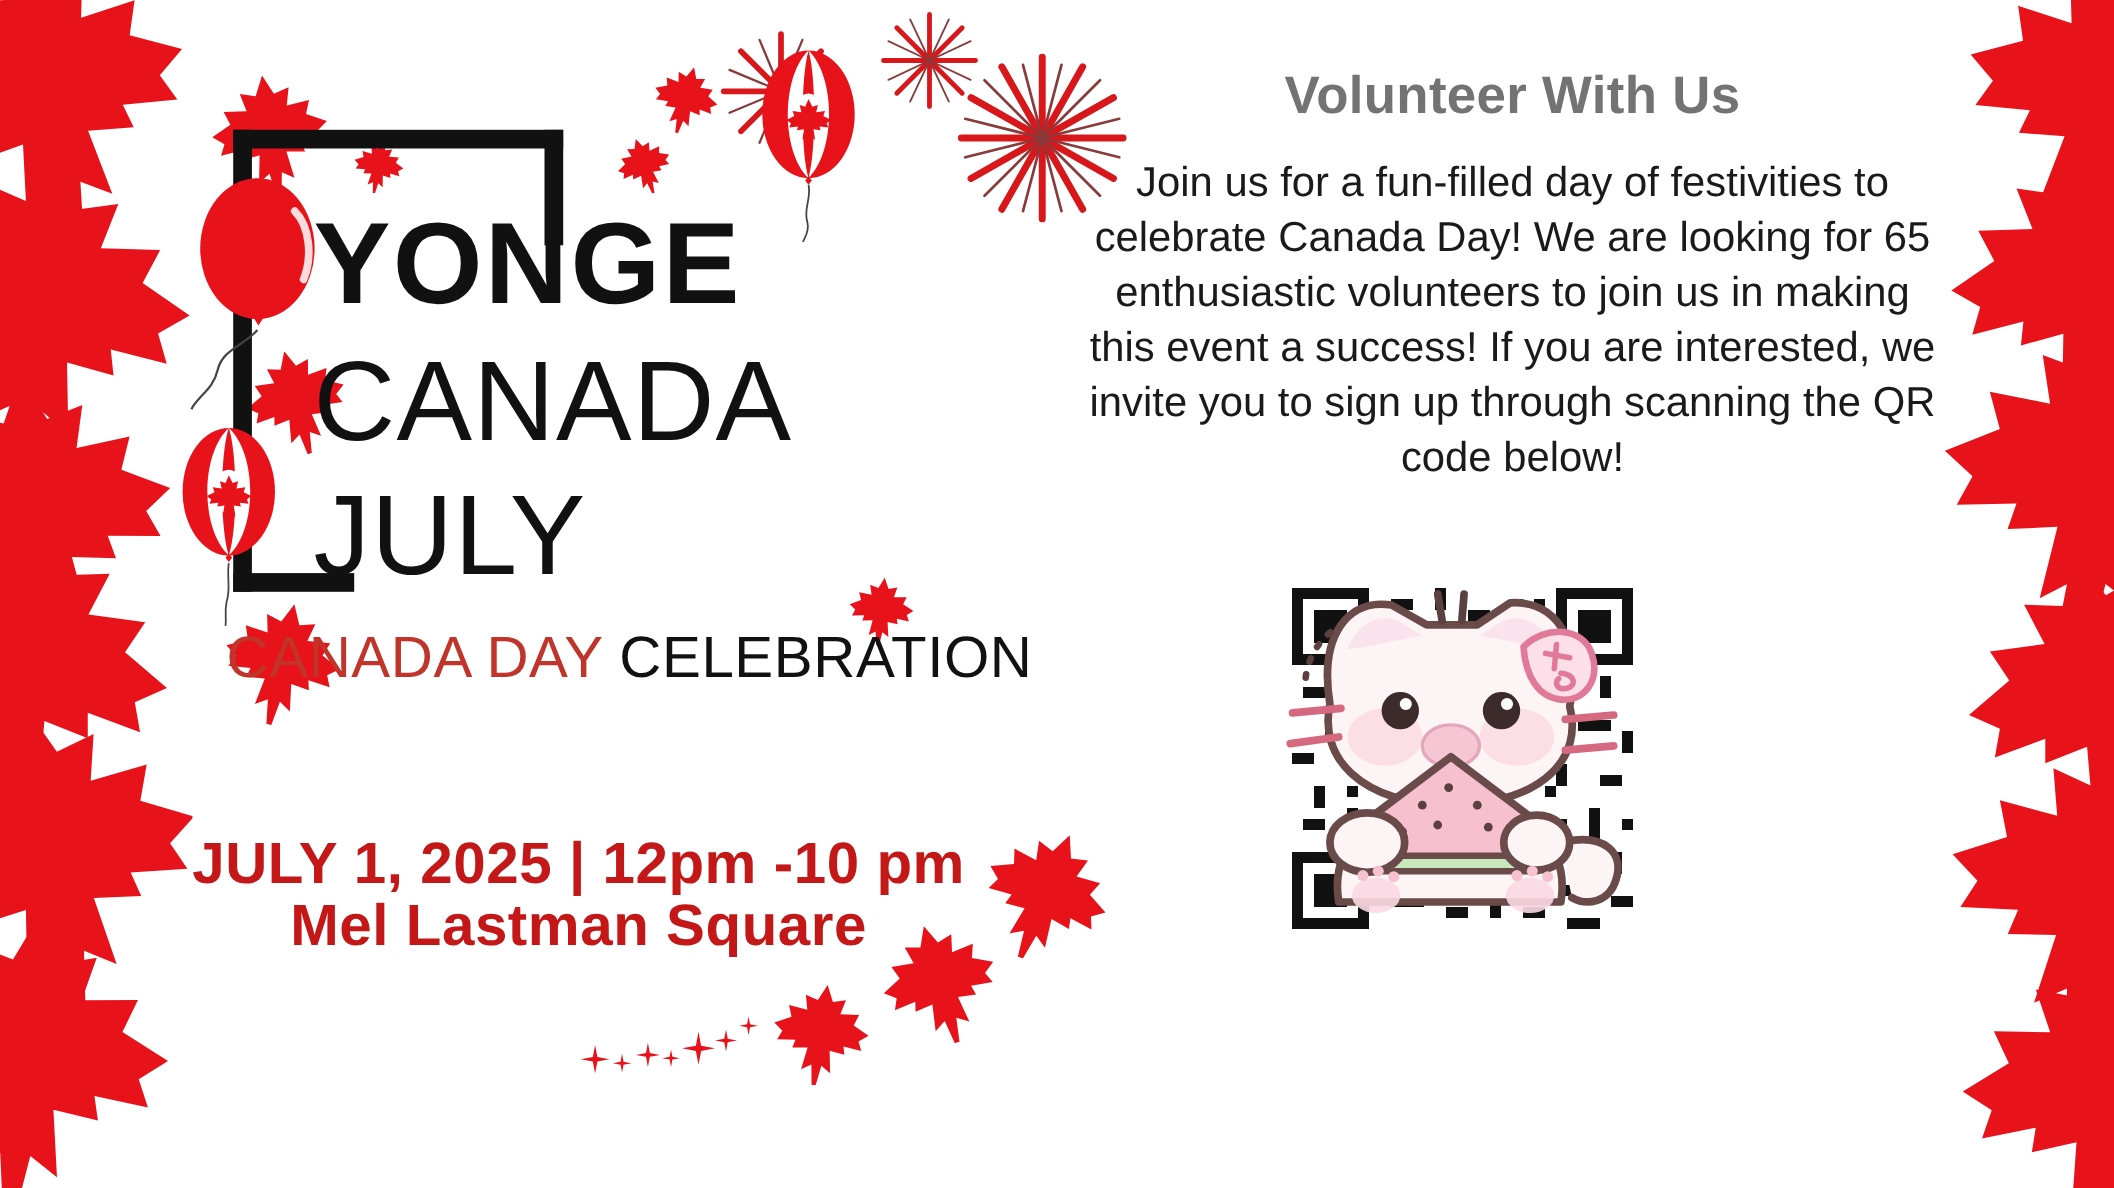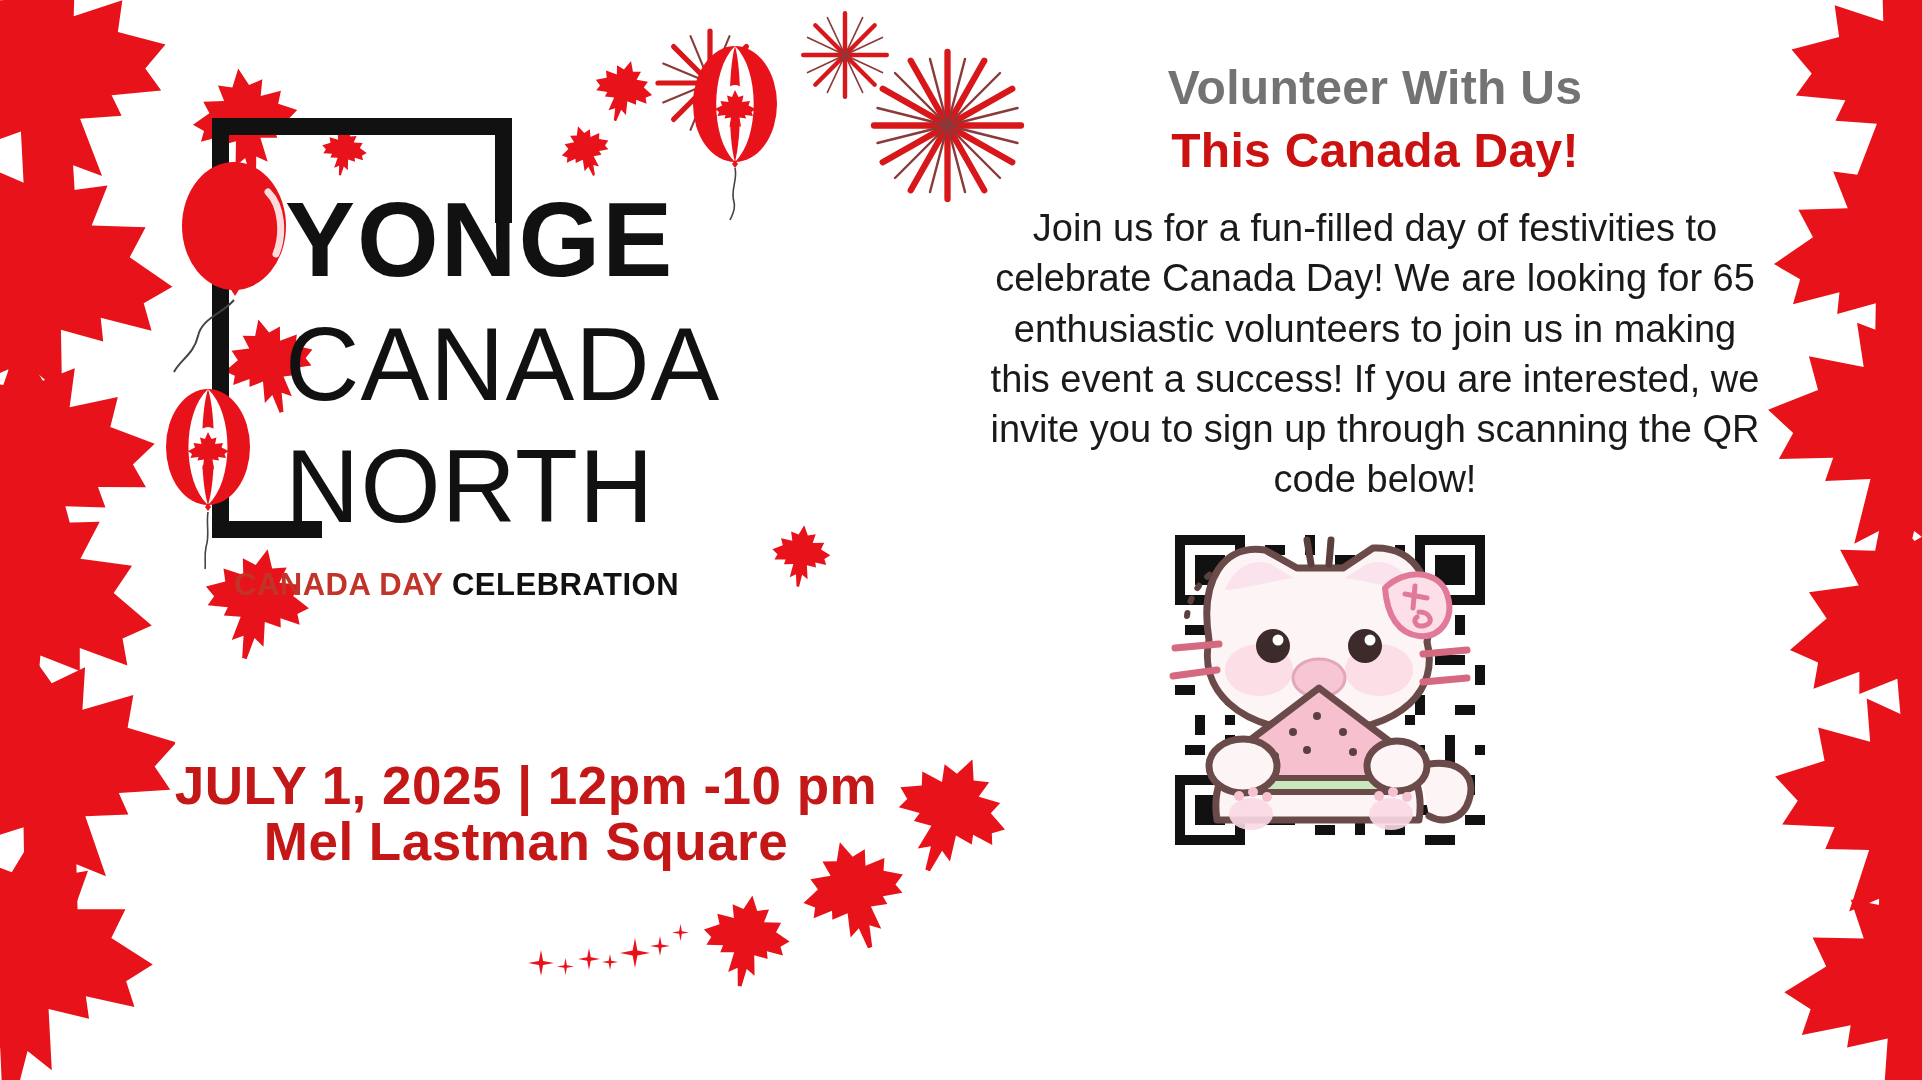--- a/index.html
+++ b/index.html
@@ -385,7 +385,6 @@
 
   <div id="right-col">
     <div id="headline-1">Volunteer With Us</div>
-    <div id="headline-2">This Canada Day!</div>
     <div id="body-copy">Join us for a fun-filled day of festivities to celebrate Canada Day! We are looking for 65 enthusiastic volunteers to join us in making this event a success! If you are interested, we invite you to sign up through scanning the QR code below!</div>
   </div>
 

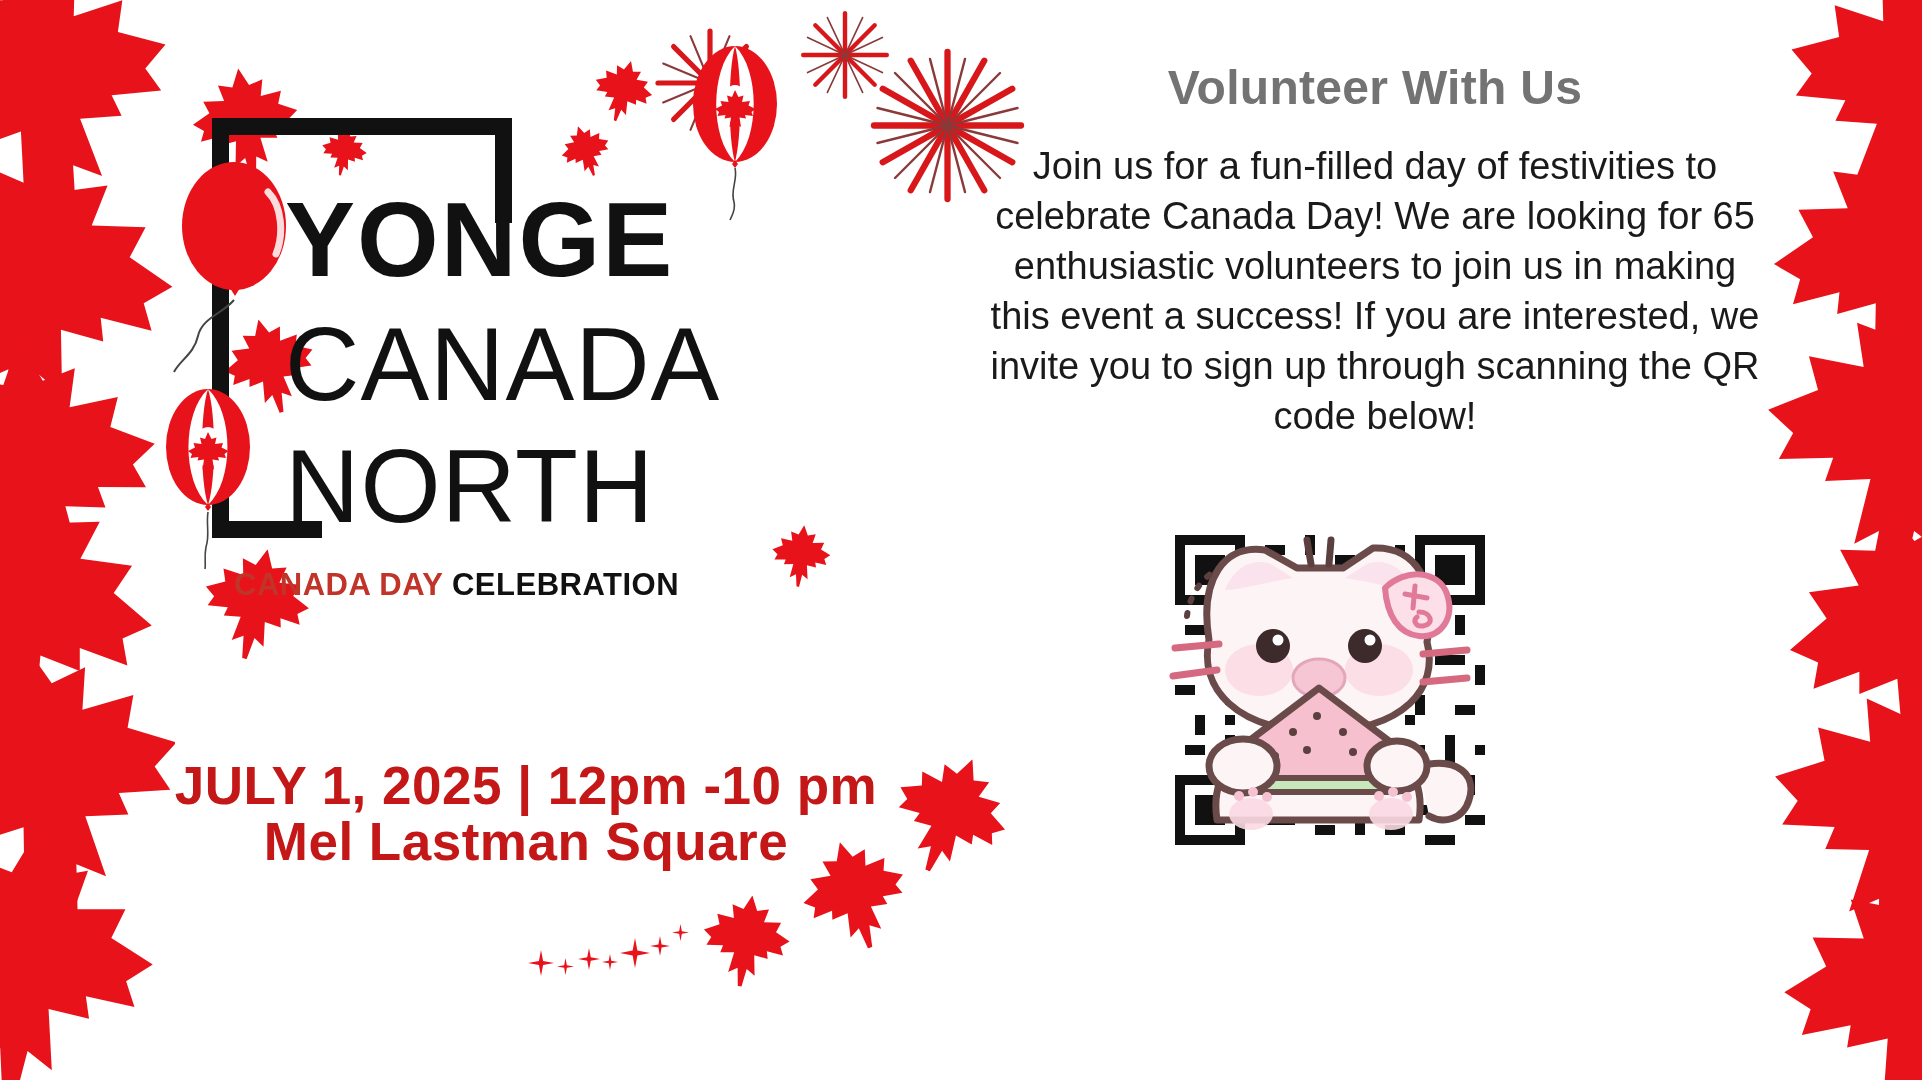--- a/index.html
+++ b/index.html
@@ -362,7 +362,7 @@
 
     <div class="logo-word" id="word-yonge">YONGE</div>
     <div class="logo-word" id="word-north">CANADA</div>
-    <div class="logo-word" id="word-york">NORTH</div>
+    <div class="logo-word" id="word-york">JULY</div>
 
     <div id="logo-subtitle">
       <span class="red">CANADA DAY</span>

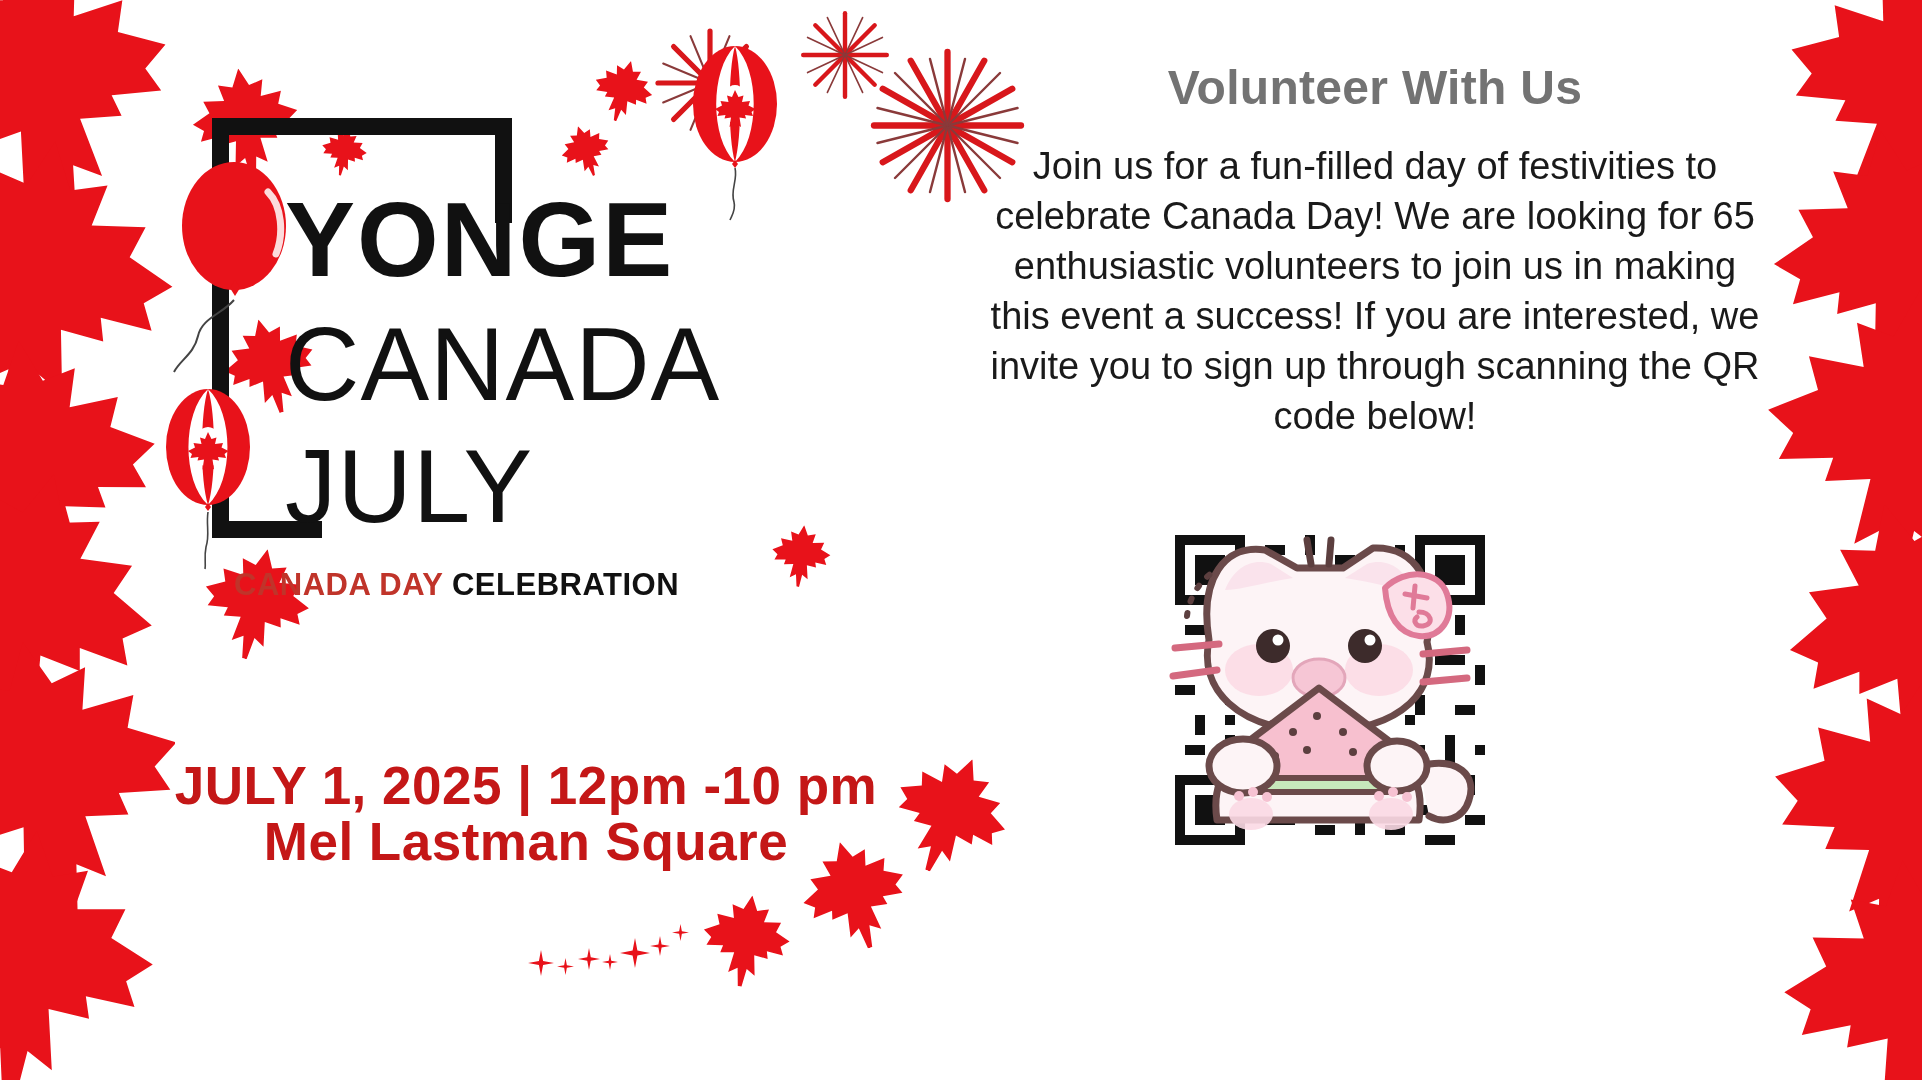--- a/index.html
+++ b/index.html
@@ -98,10 +98,10 @@
   }
   #logo-subtitle {
     position: absolute;
-    left: 84px;
+    left: 56px;
     top: 512px;
-    font-size: 31px;
-    font-weight: 700;
+    font-size: 53px;
+    font-weight: 400;
     letter-spacing: 0.5px;
     white-space: nowrap;
   }

